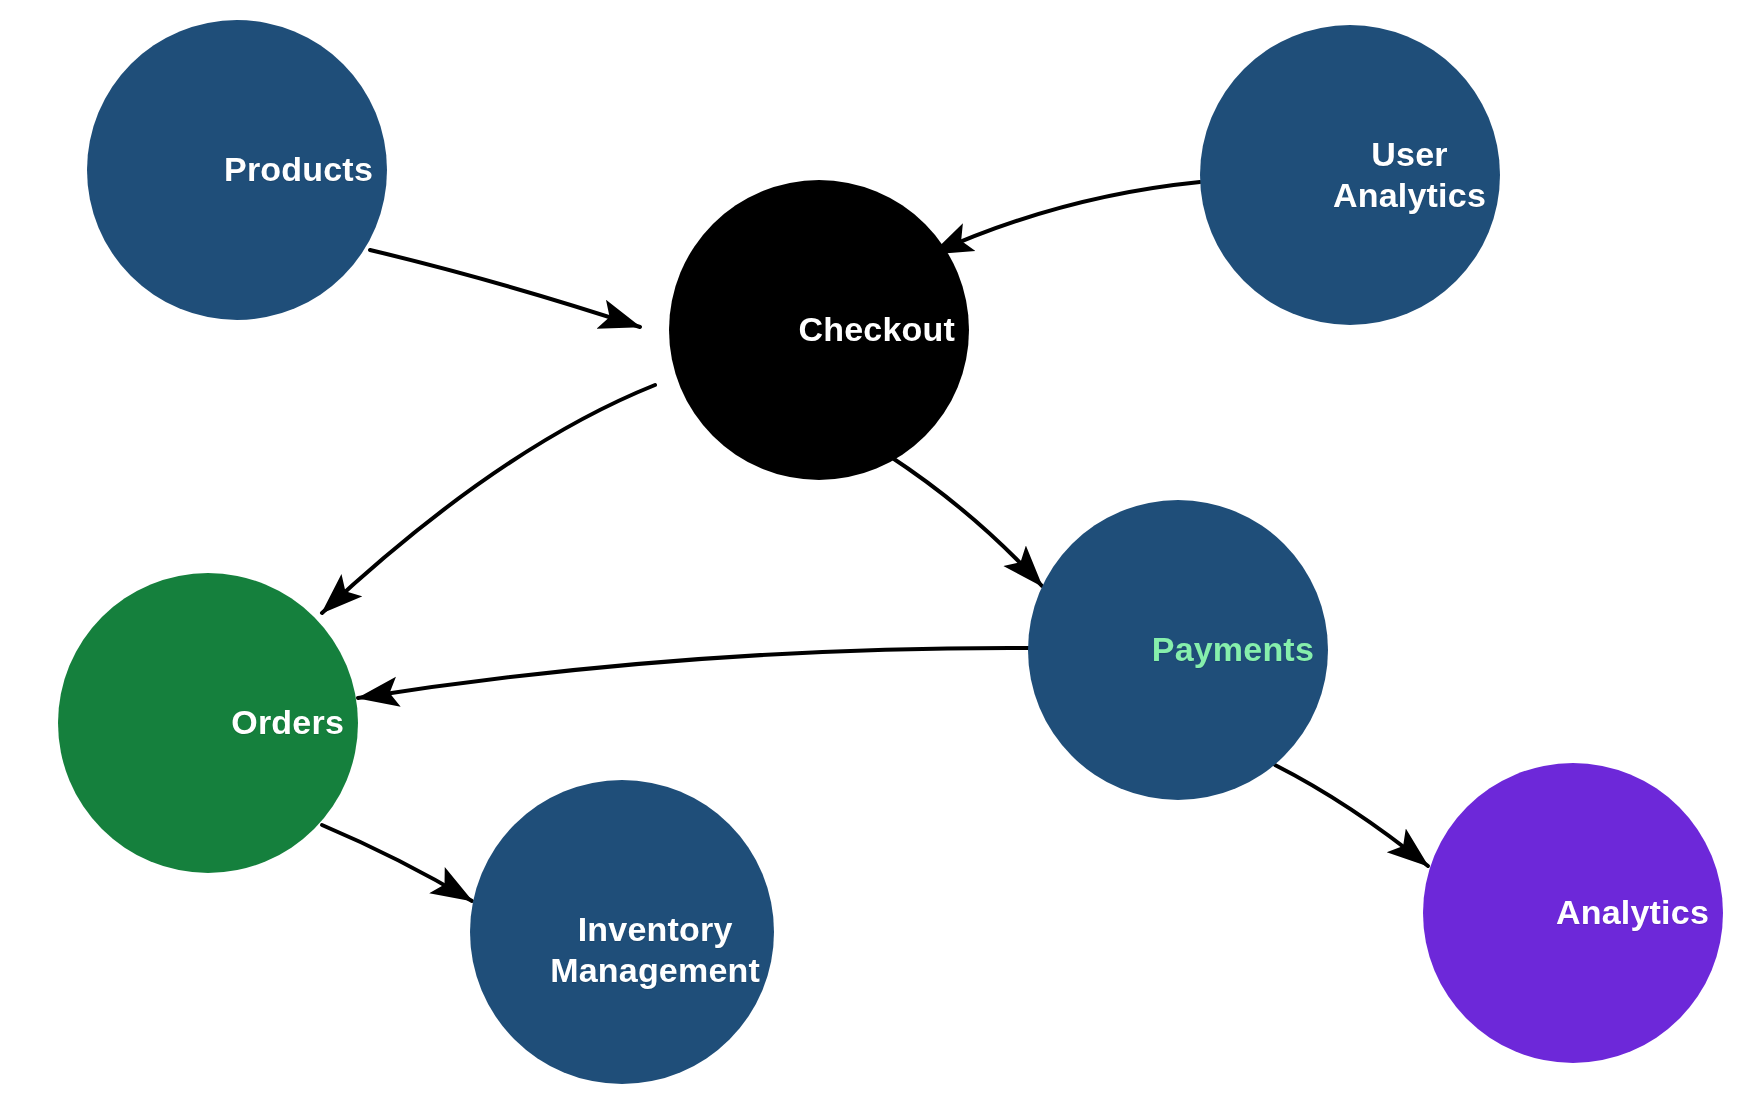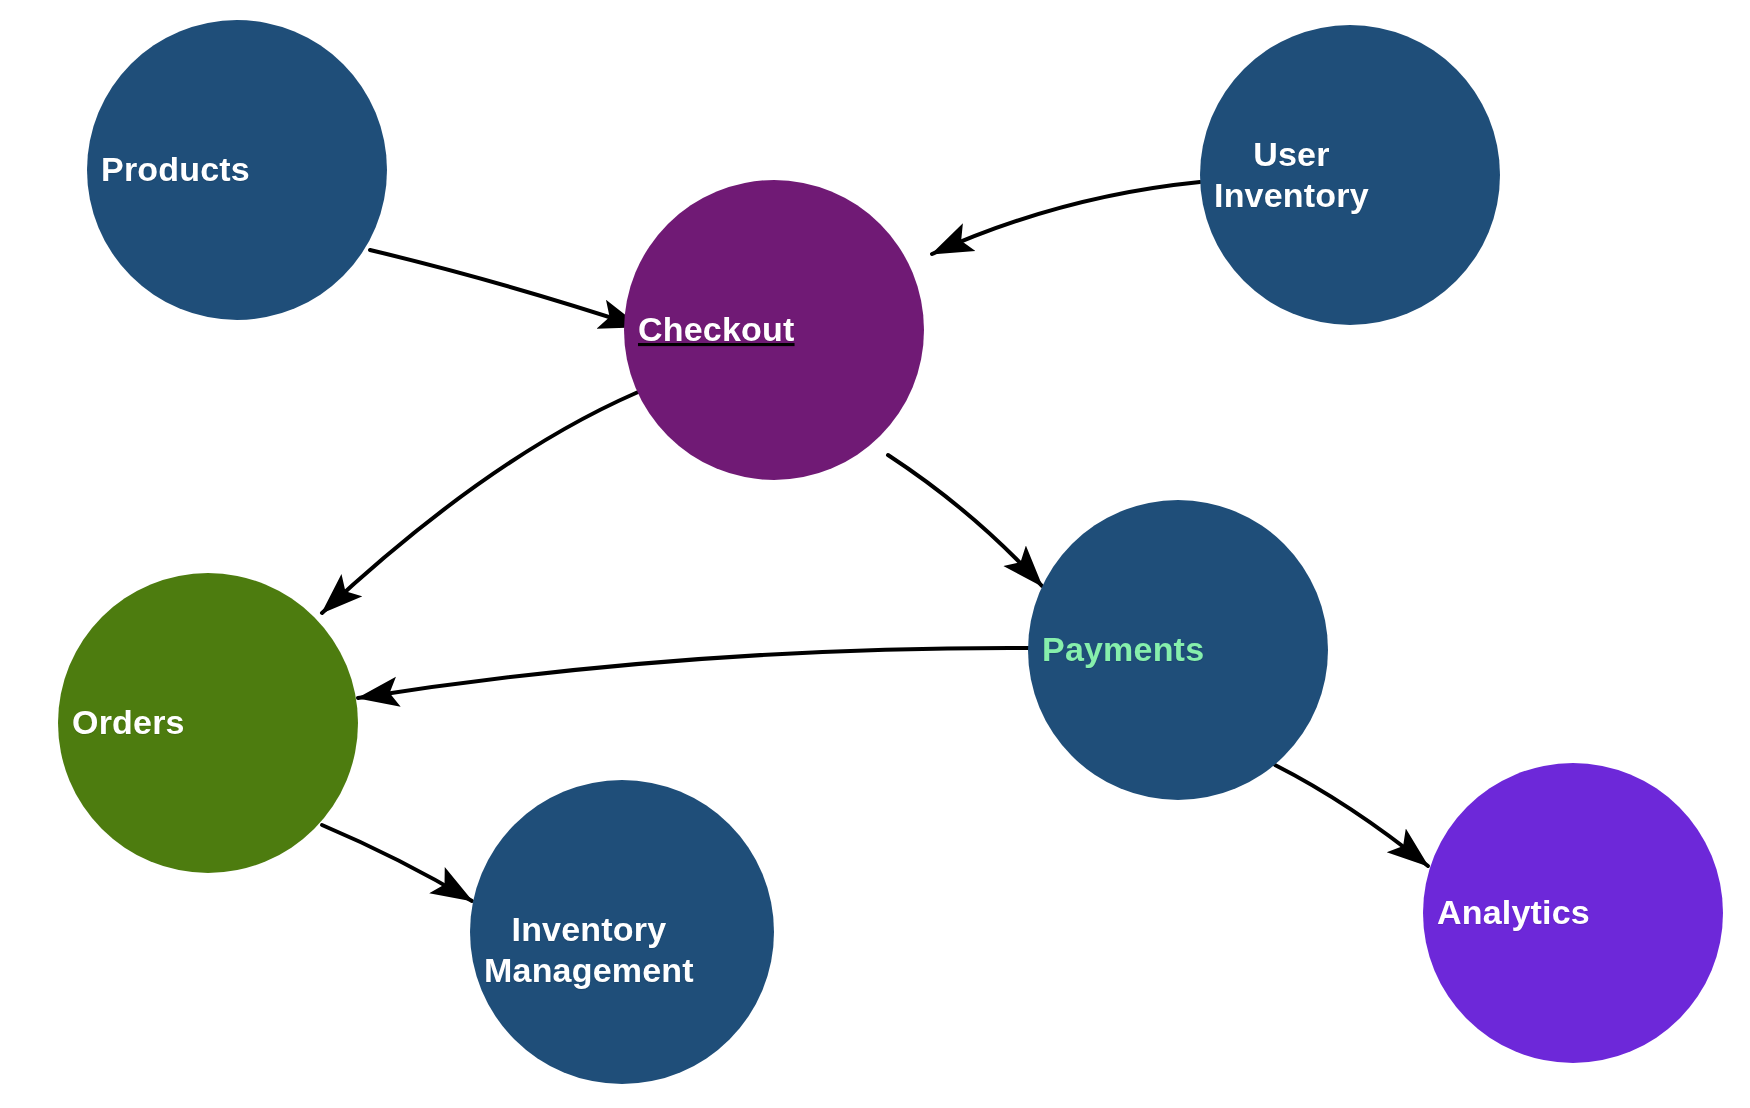--- a/index.html
+++ b/index.html
@@ -35,7 +35,7 @@
     background: #1f4e79;
     display: flex;
     align-items: center;
-    justify-content: flex-start;
+    justify-content: flex-end;
     text-align: center;
     box-sizing: border-box;
   }

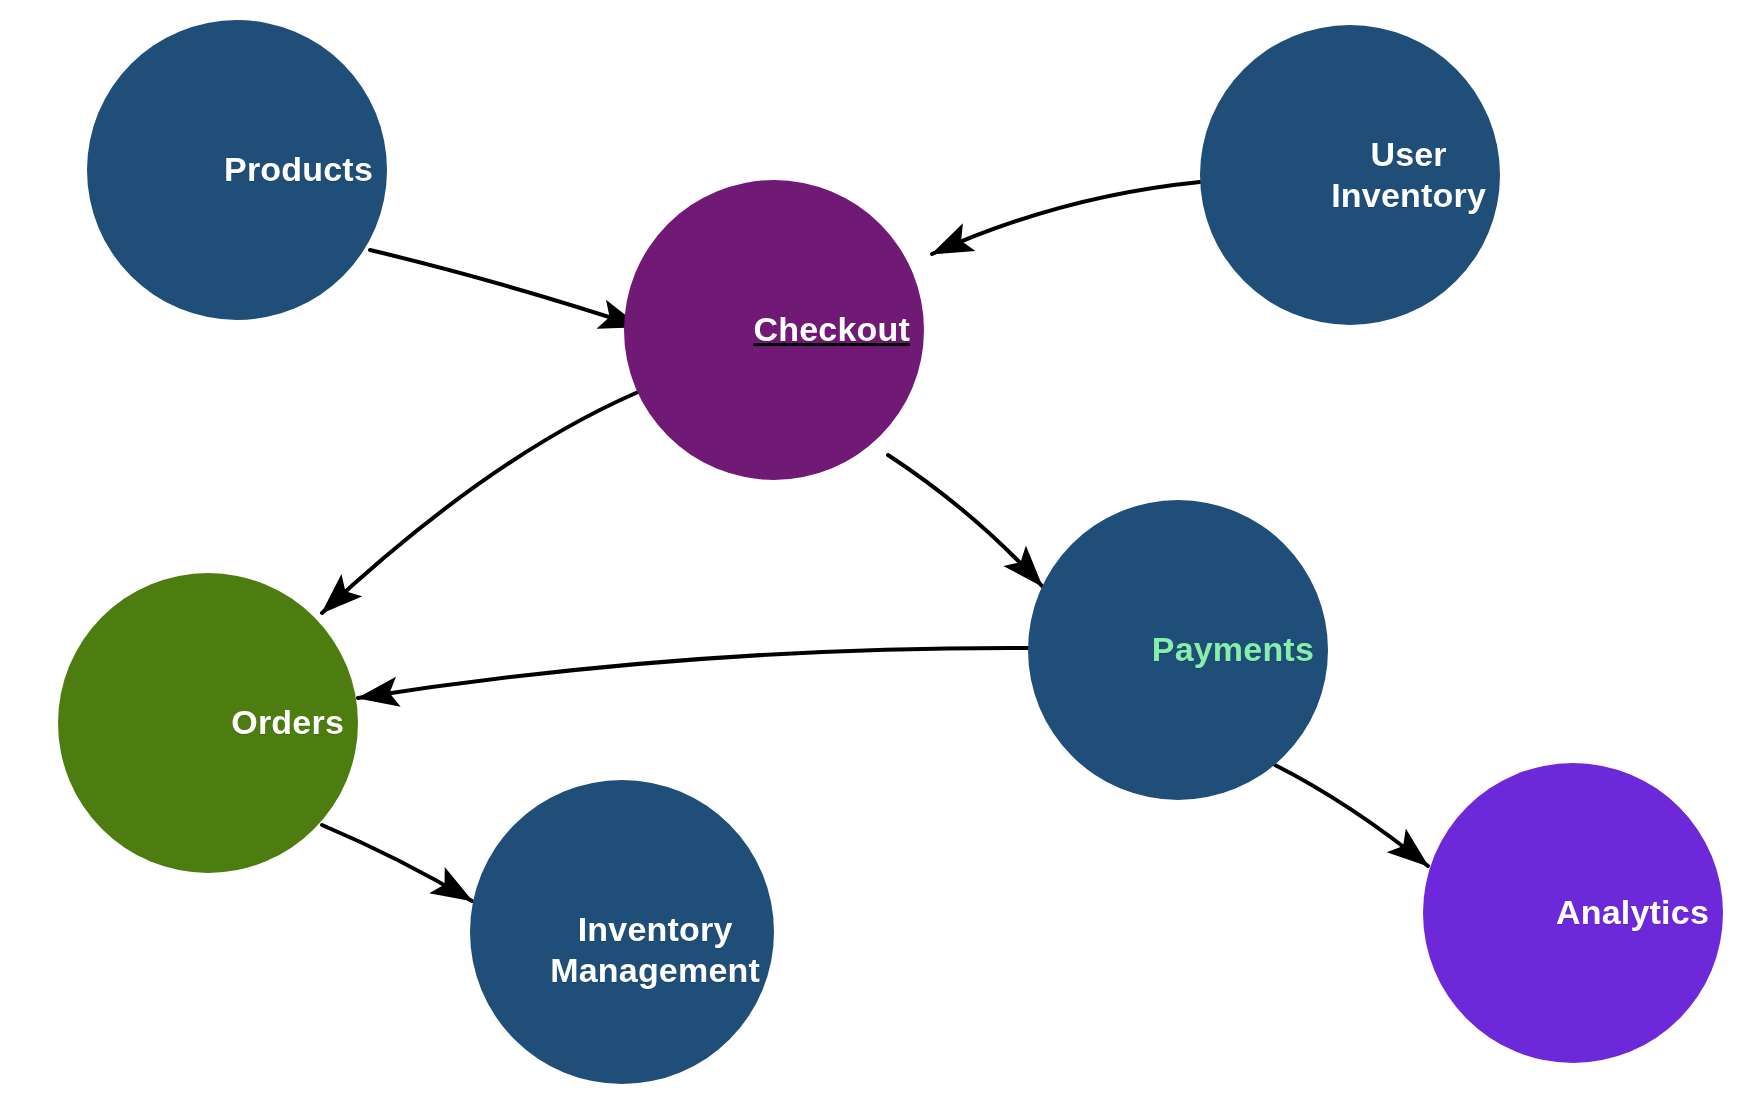--- a/index.html
+++ b/index.html
@@ -79,7 +79,7 @@
       </div>
       <div class="node" style="left: 1200px; top: 25px; width: 300px; height: 300px; background: rgb(31, 78, 121);">
         <span class="node-label" style="color: rgb(255, 255, 255);">User
-Inventory</span>
+Analytics</span>
       </div>
       <div class="node" style="left: 624px; top: 180px; width: 300px; height: 300px; background: #701a75; text-decoration: underline;">
         <span class="node-label" style="color: rgb(255, 255, 255);">Checkout</span>

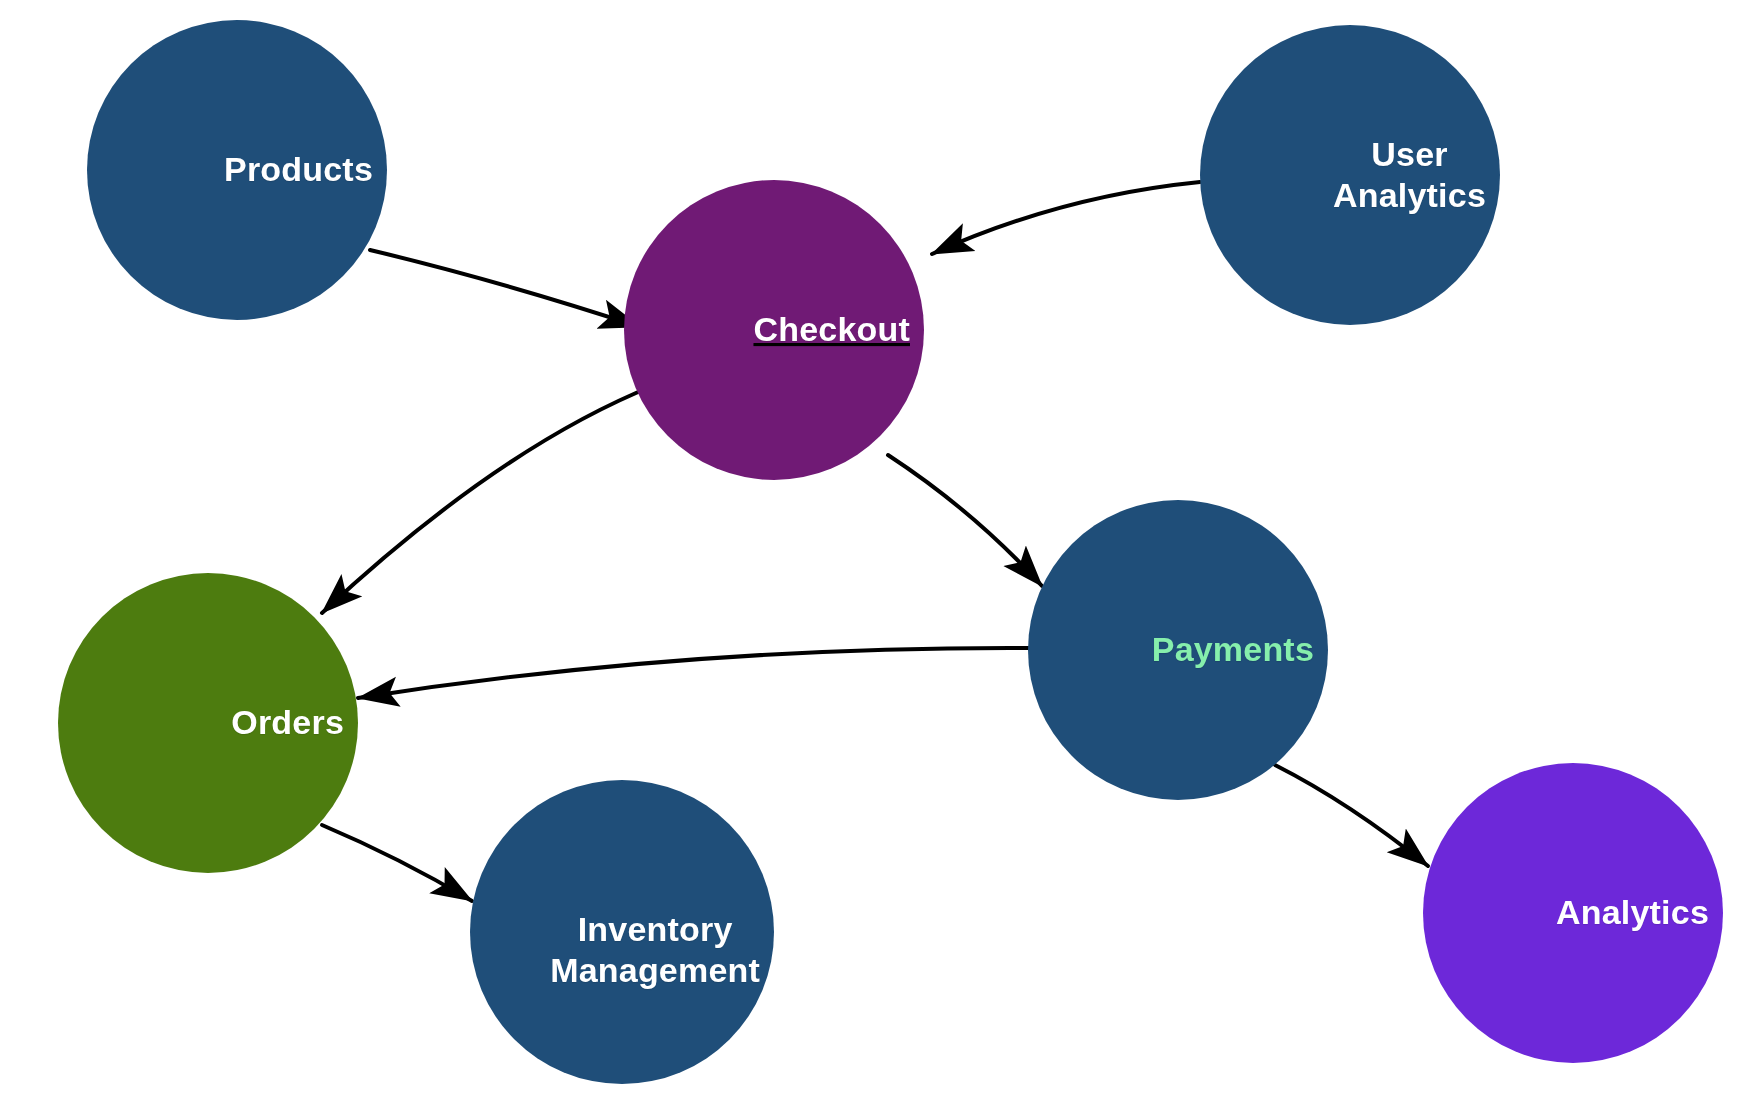--- a/index.html
+++ b/index.html
@@ -81,7 +81,7 @@
         <span class="node-label" style="color: rgb(255, 255, 255);">User
 Analytics</span>
       </div>
-      <div class="node" style="left: 624px; top: 180px; width: 300px; height: 300px; background: #701a75; text-decoration: underline;">
+      <div class="node" style="left: 669px; top: 180px; width: 300px; height: 300px; background: #000000;">
         <span class="node-label" style="color: rgb(255, 255, 255);">Checkout</span>
       </div>
       <div class="node" style="left: 58px; top: 573px; width: 300px; height: 300px; background: #4d7c0f;">

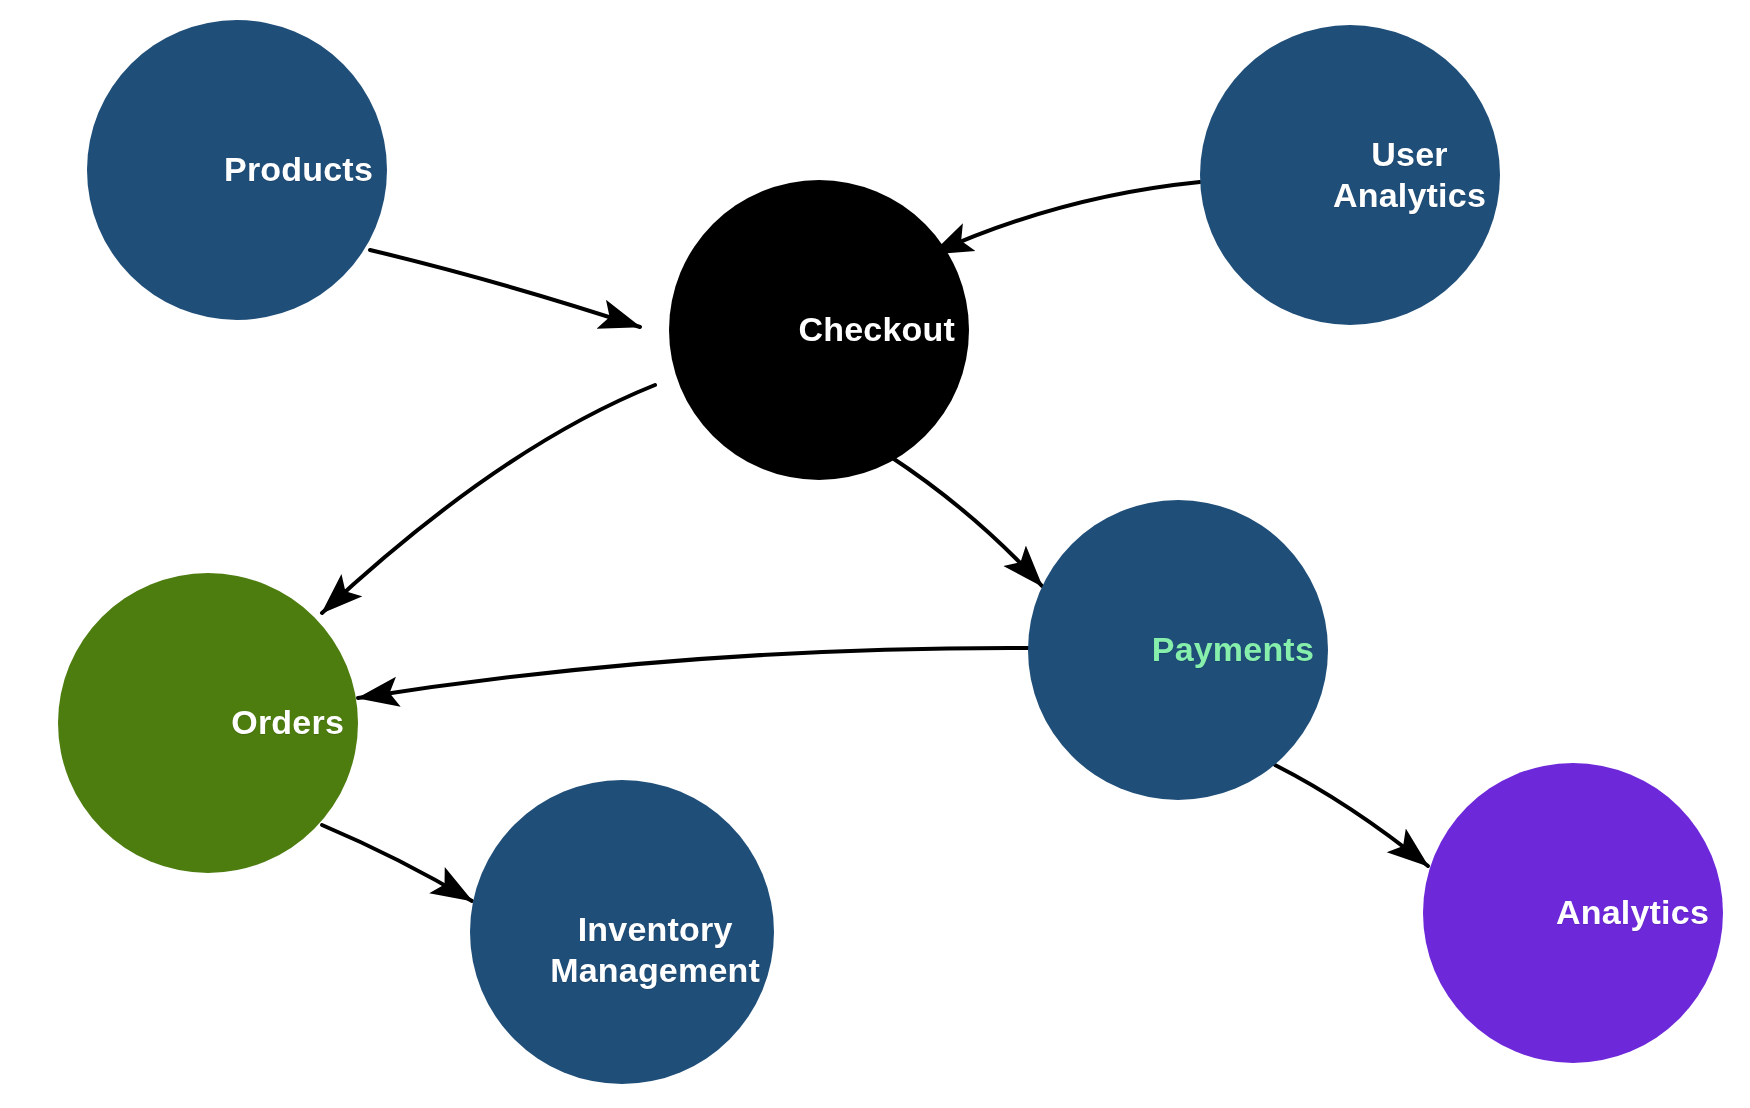--- a/index.html
+++ b/index.html
@@ -84,7 +84,7 @@
       <div class="node" style="left: 669px; top: 180px; width: 300px; height: 300px; background: #000000;">
         <span class="node-label" style="color: rgb(255, 255, 255);">Checkout</span>
       </div>
-      <div class="node" style="left: 58px; top: 573px; width: 300px; height: 300px; background: #4d7c0f;">
+      <div class="node" style="left: 58px; top: 573px; width: 300px; height: 300px; background: #15803d;">
         <span class="node-label" style="color: rgb(255, 255, 255);">Orders</span>
       </div>
       <div class="node" style="left: 1028px; top: 500px; width: 300px; height: 300px; background: rgb(31, 78, 121);">

